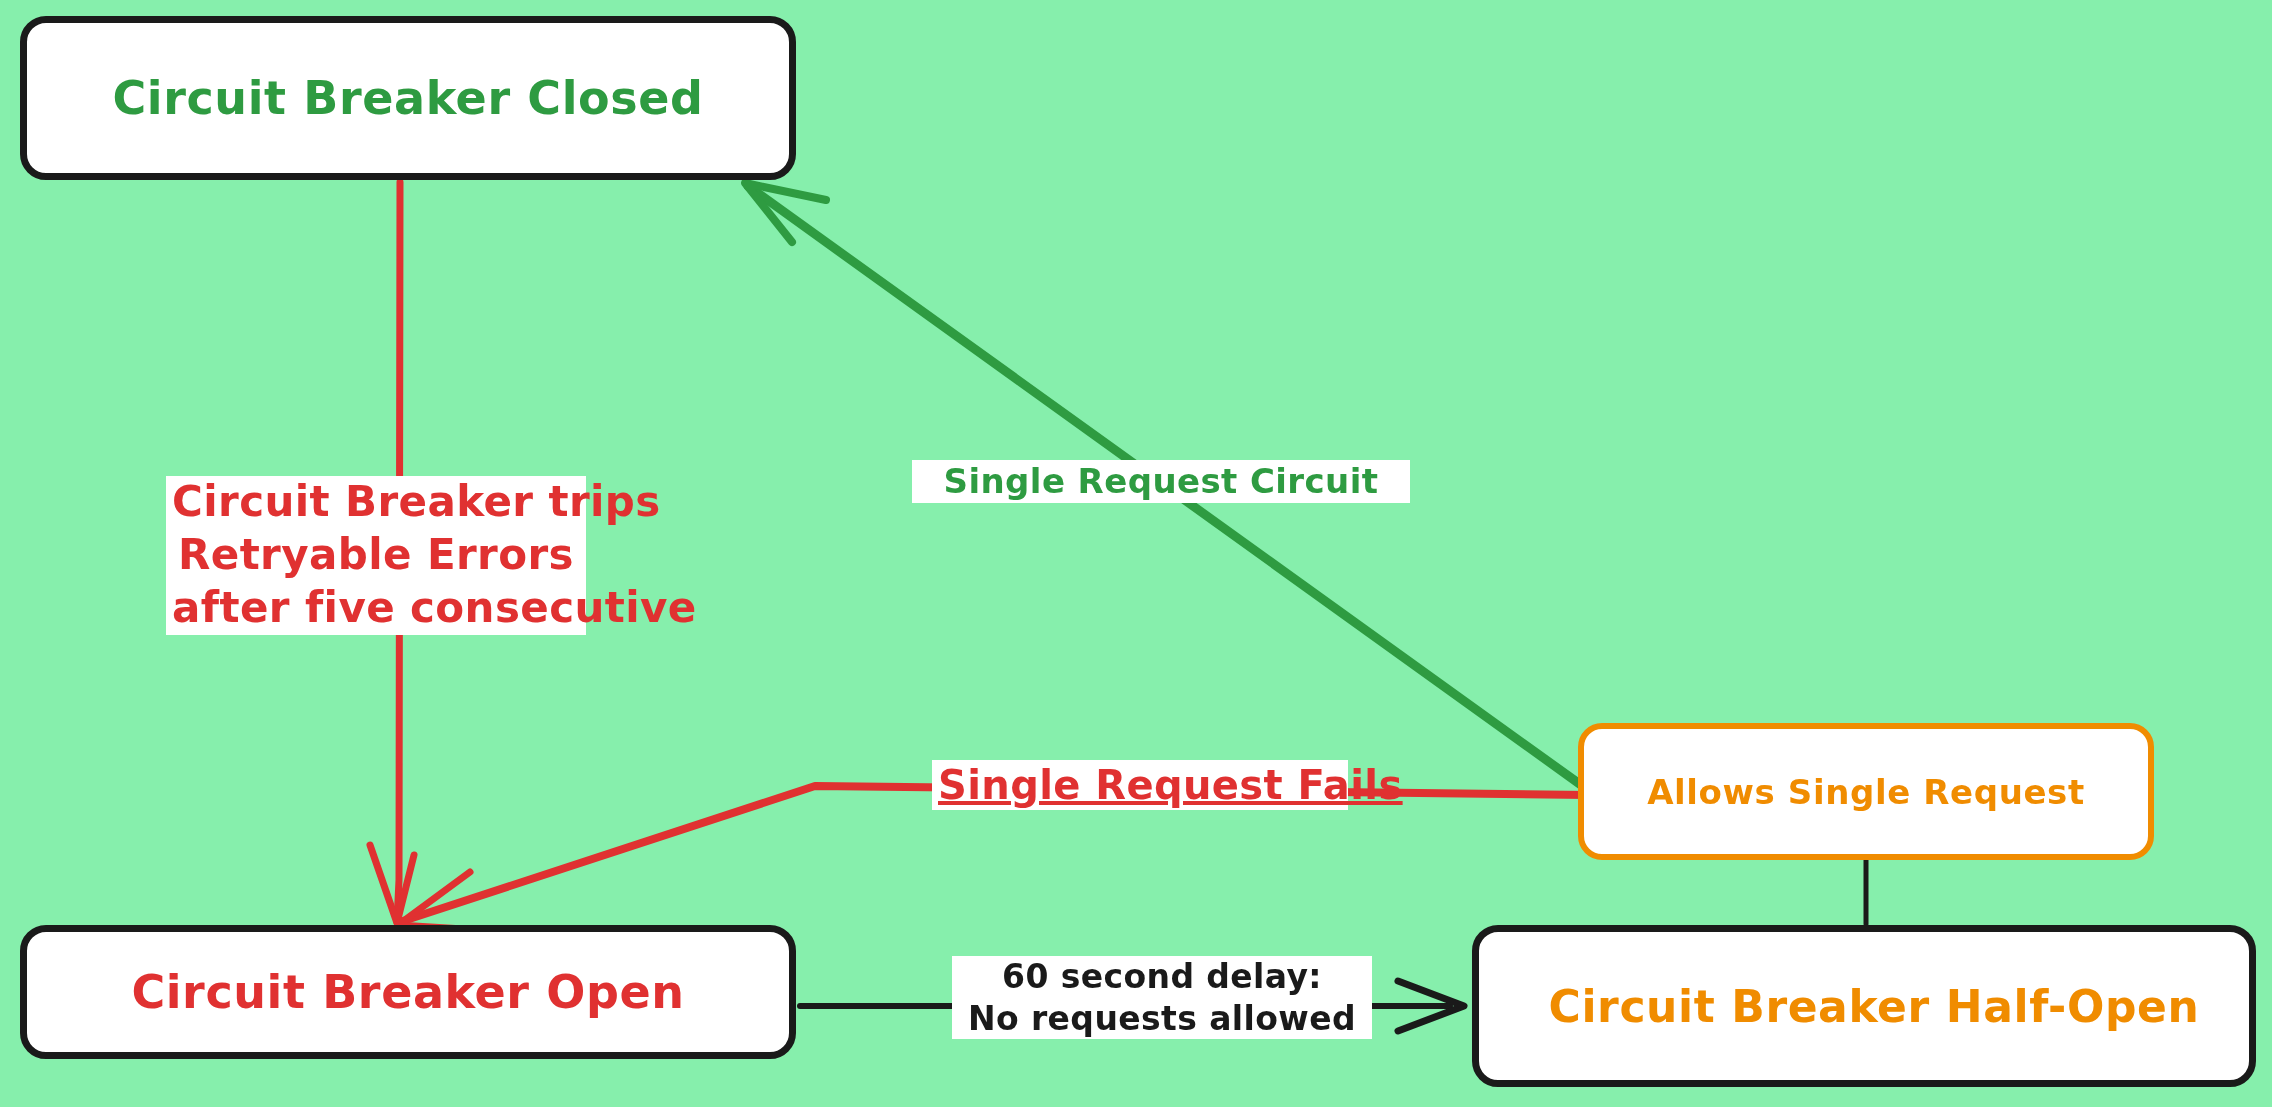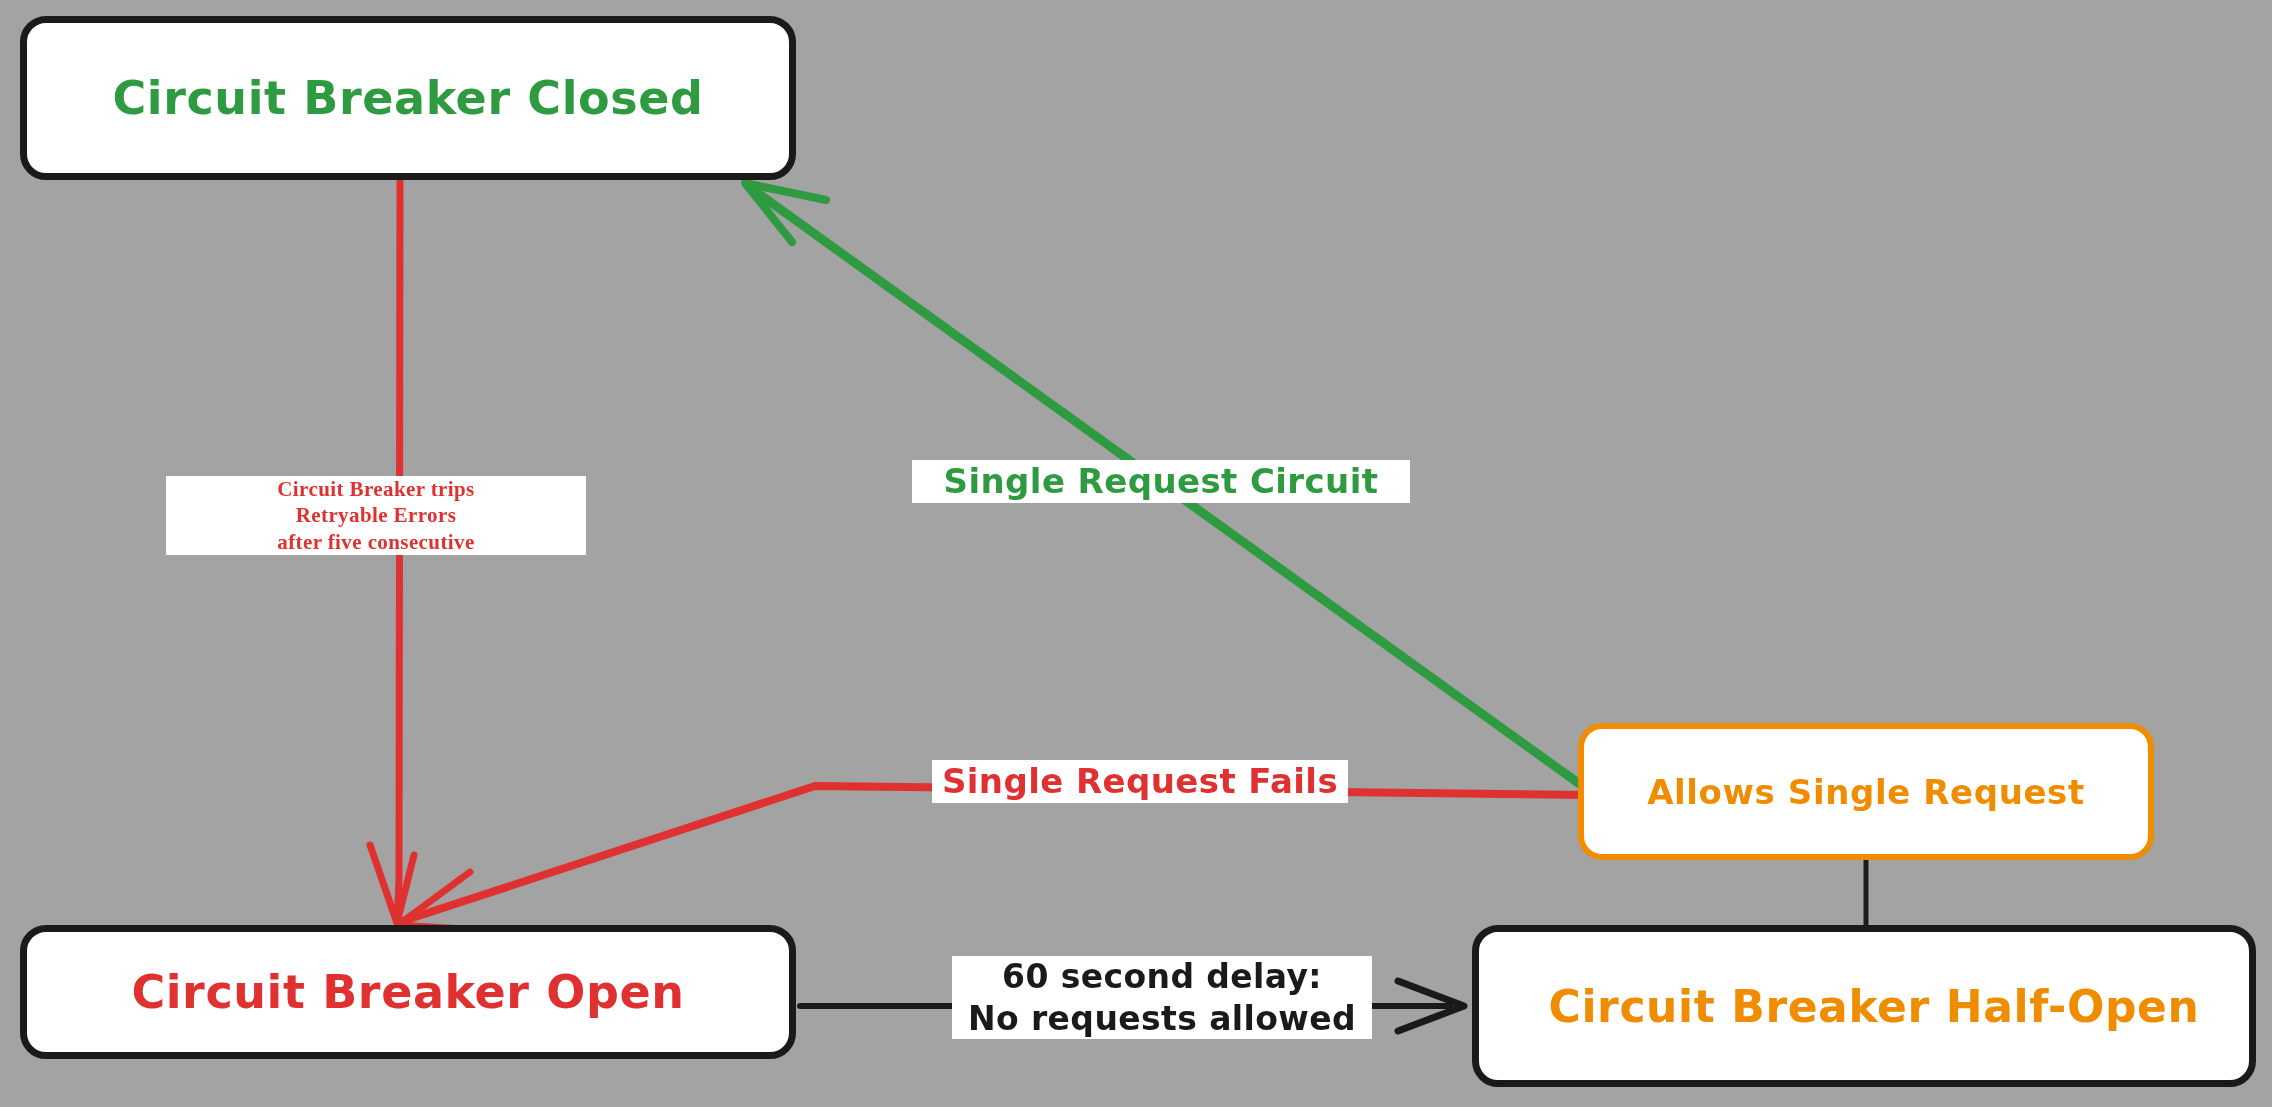--- a/index.html
+++ b/index.html
@@ -14,7 +14,7 @@
     position: relative;
     width: 2272px;
     height: 1107px;
-    background: #a3a3a3;
+    background: #86efac;
     overflow: hidden;
   }
   #edges {

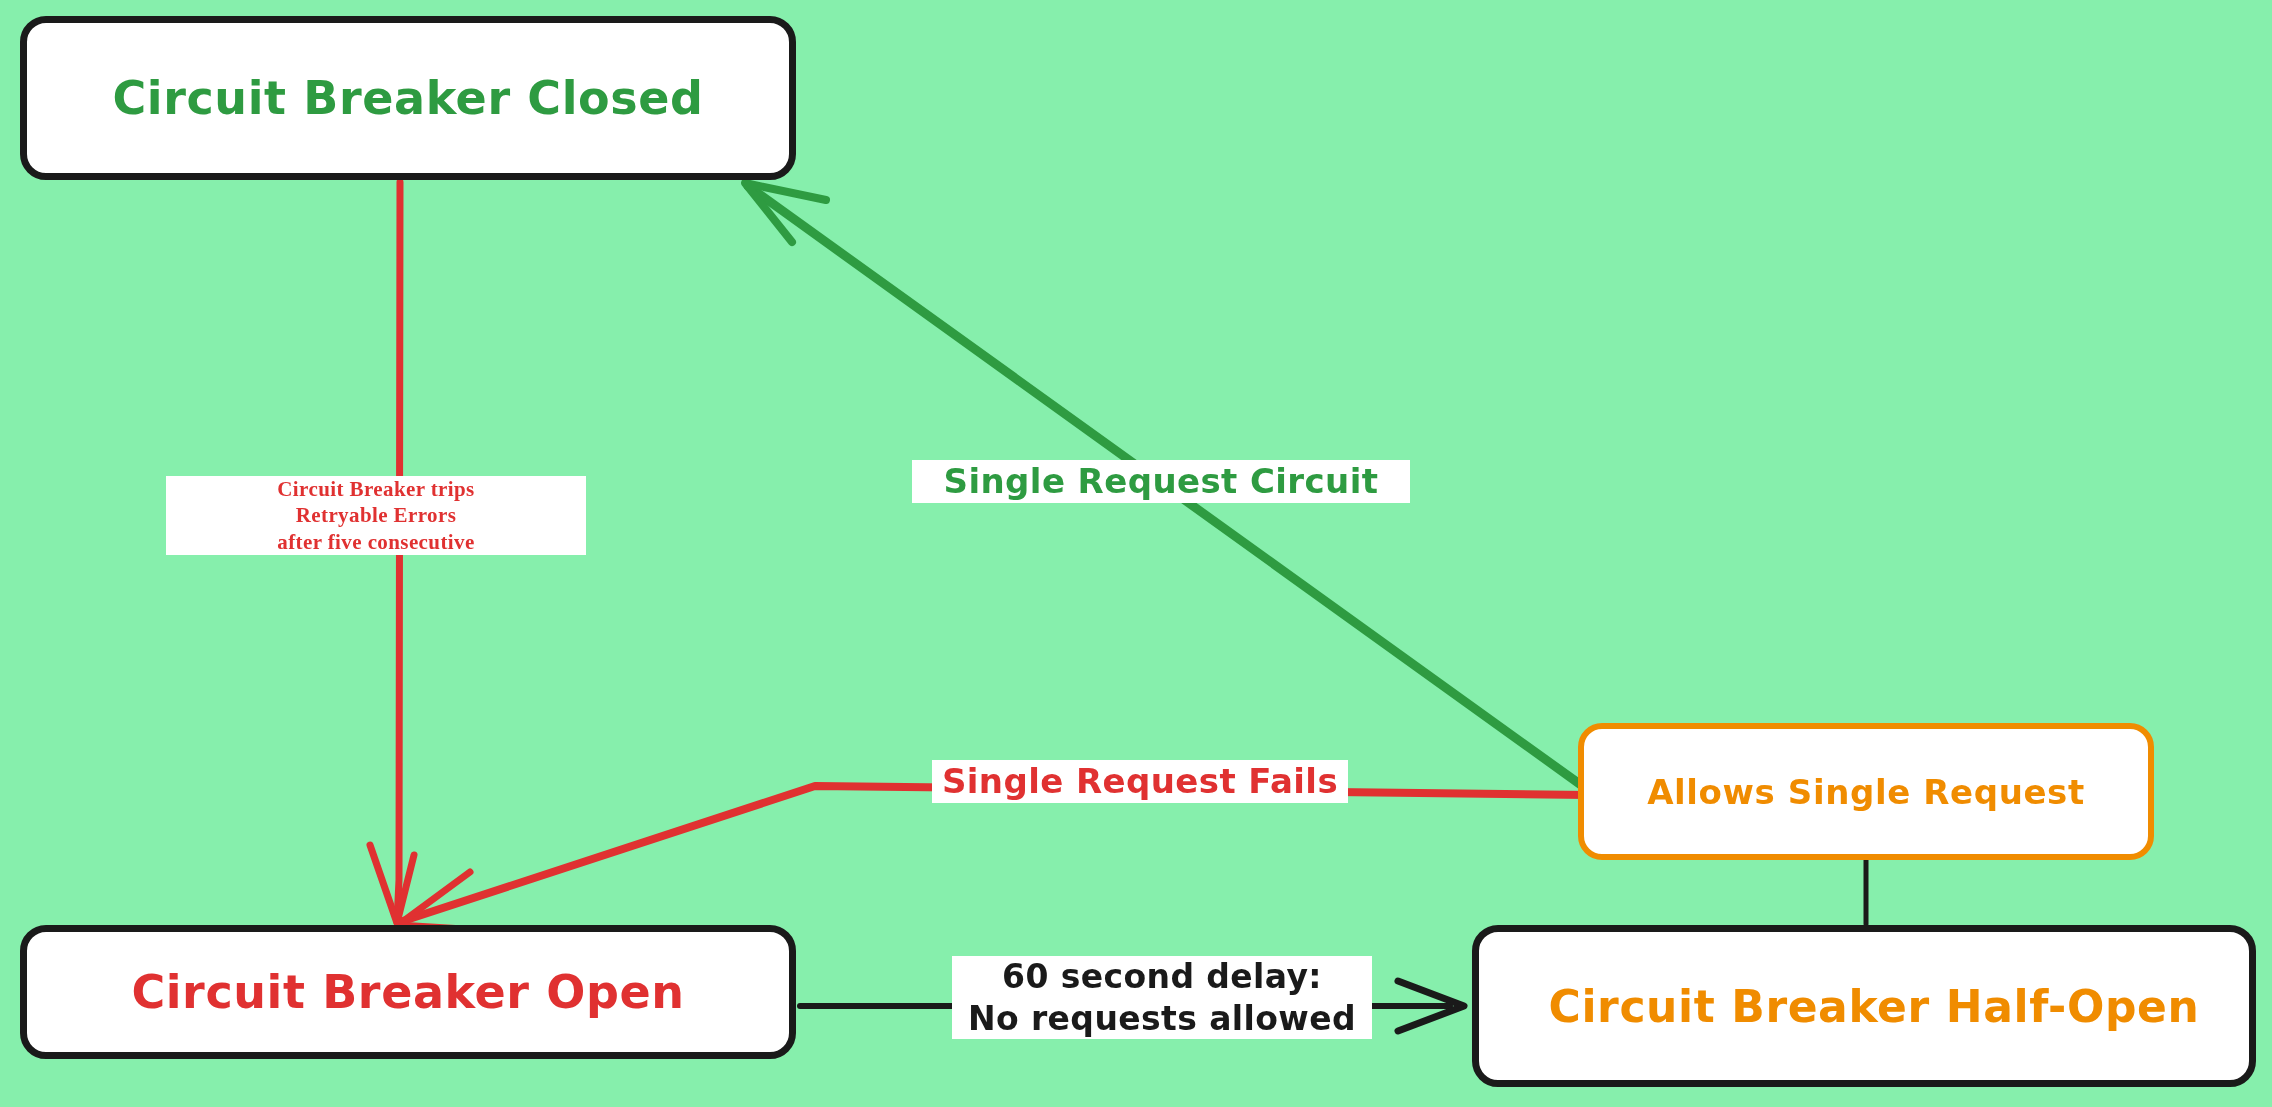--- a/index.html
+++ b/index.html
@@ -123,7 +123,7 @@
     <span class="node-label" style="color:#f08c00; font-size:34px;">Allows Single Request</span>
   </div>
 
-  <div class="edge-label" id="label-trips" style="color:#e03131; font-size:21px;font-family:Liberation Serif, serif;">
+  <div class="edge-label" id="label-trips" style="color:#e03131; font-size:42px;">
     <div>Circuit Breaker trips</div>
     <div>Retryable Errors</div>
     <div>after five consecutive</div>

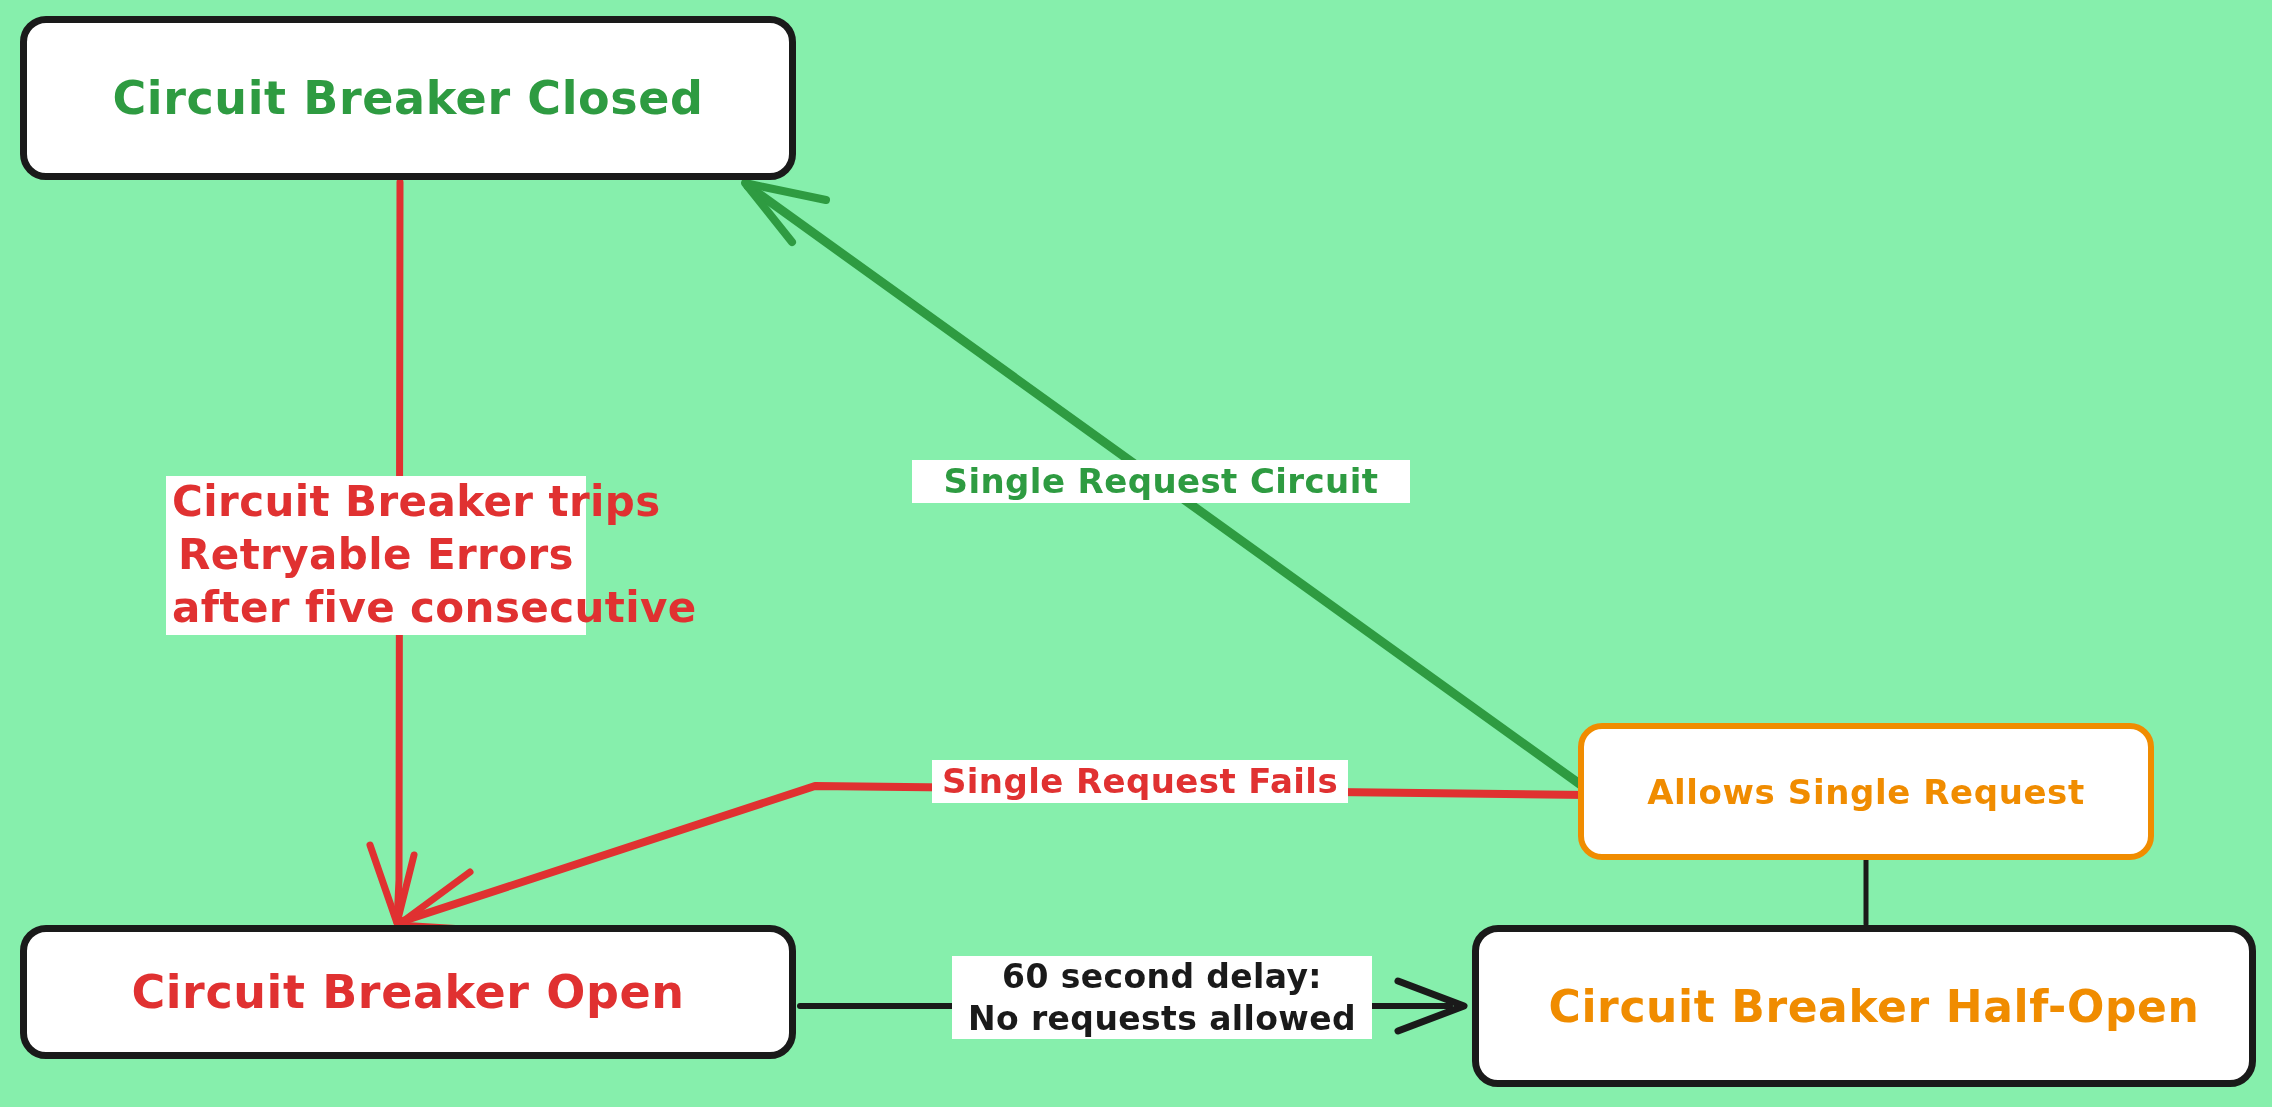--- a/index.html
+++ b/index.html
@@ -133,7 +133,7 @@
     <div>Single Request Circuit</div>
   </div>
 
-  <div class="edge-label" id="label-fails" style="color:#e03131; font-size:34px;">
+  <div class="edge-label" id="label-fails" style="color:#e03131; font-size:40px;text-decoration:underline;">
     <div>Single Request Fails</div>
   </div>
 

